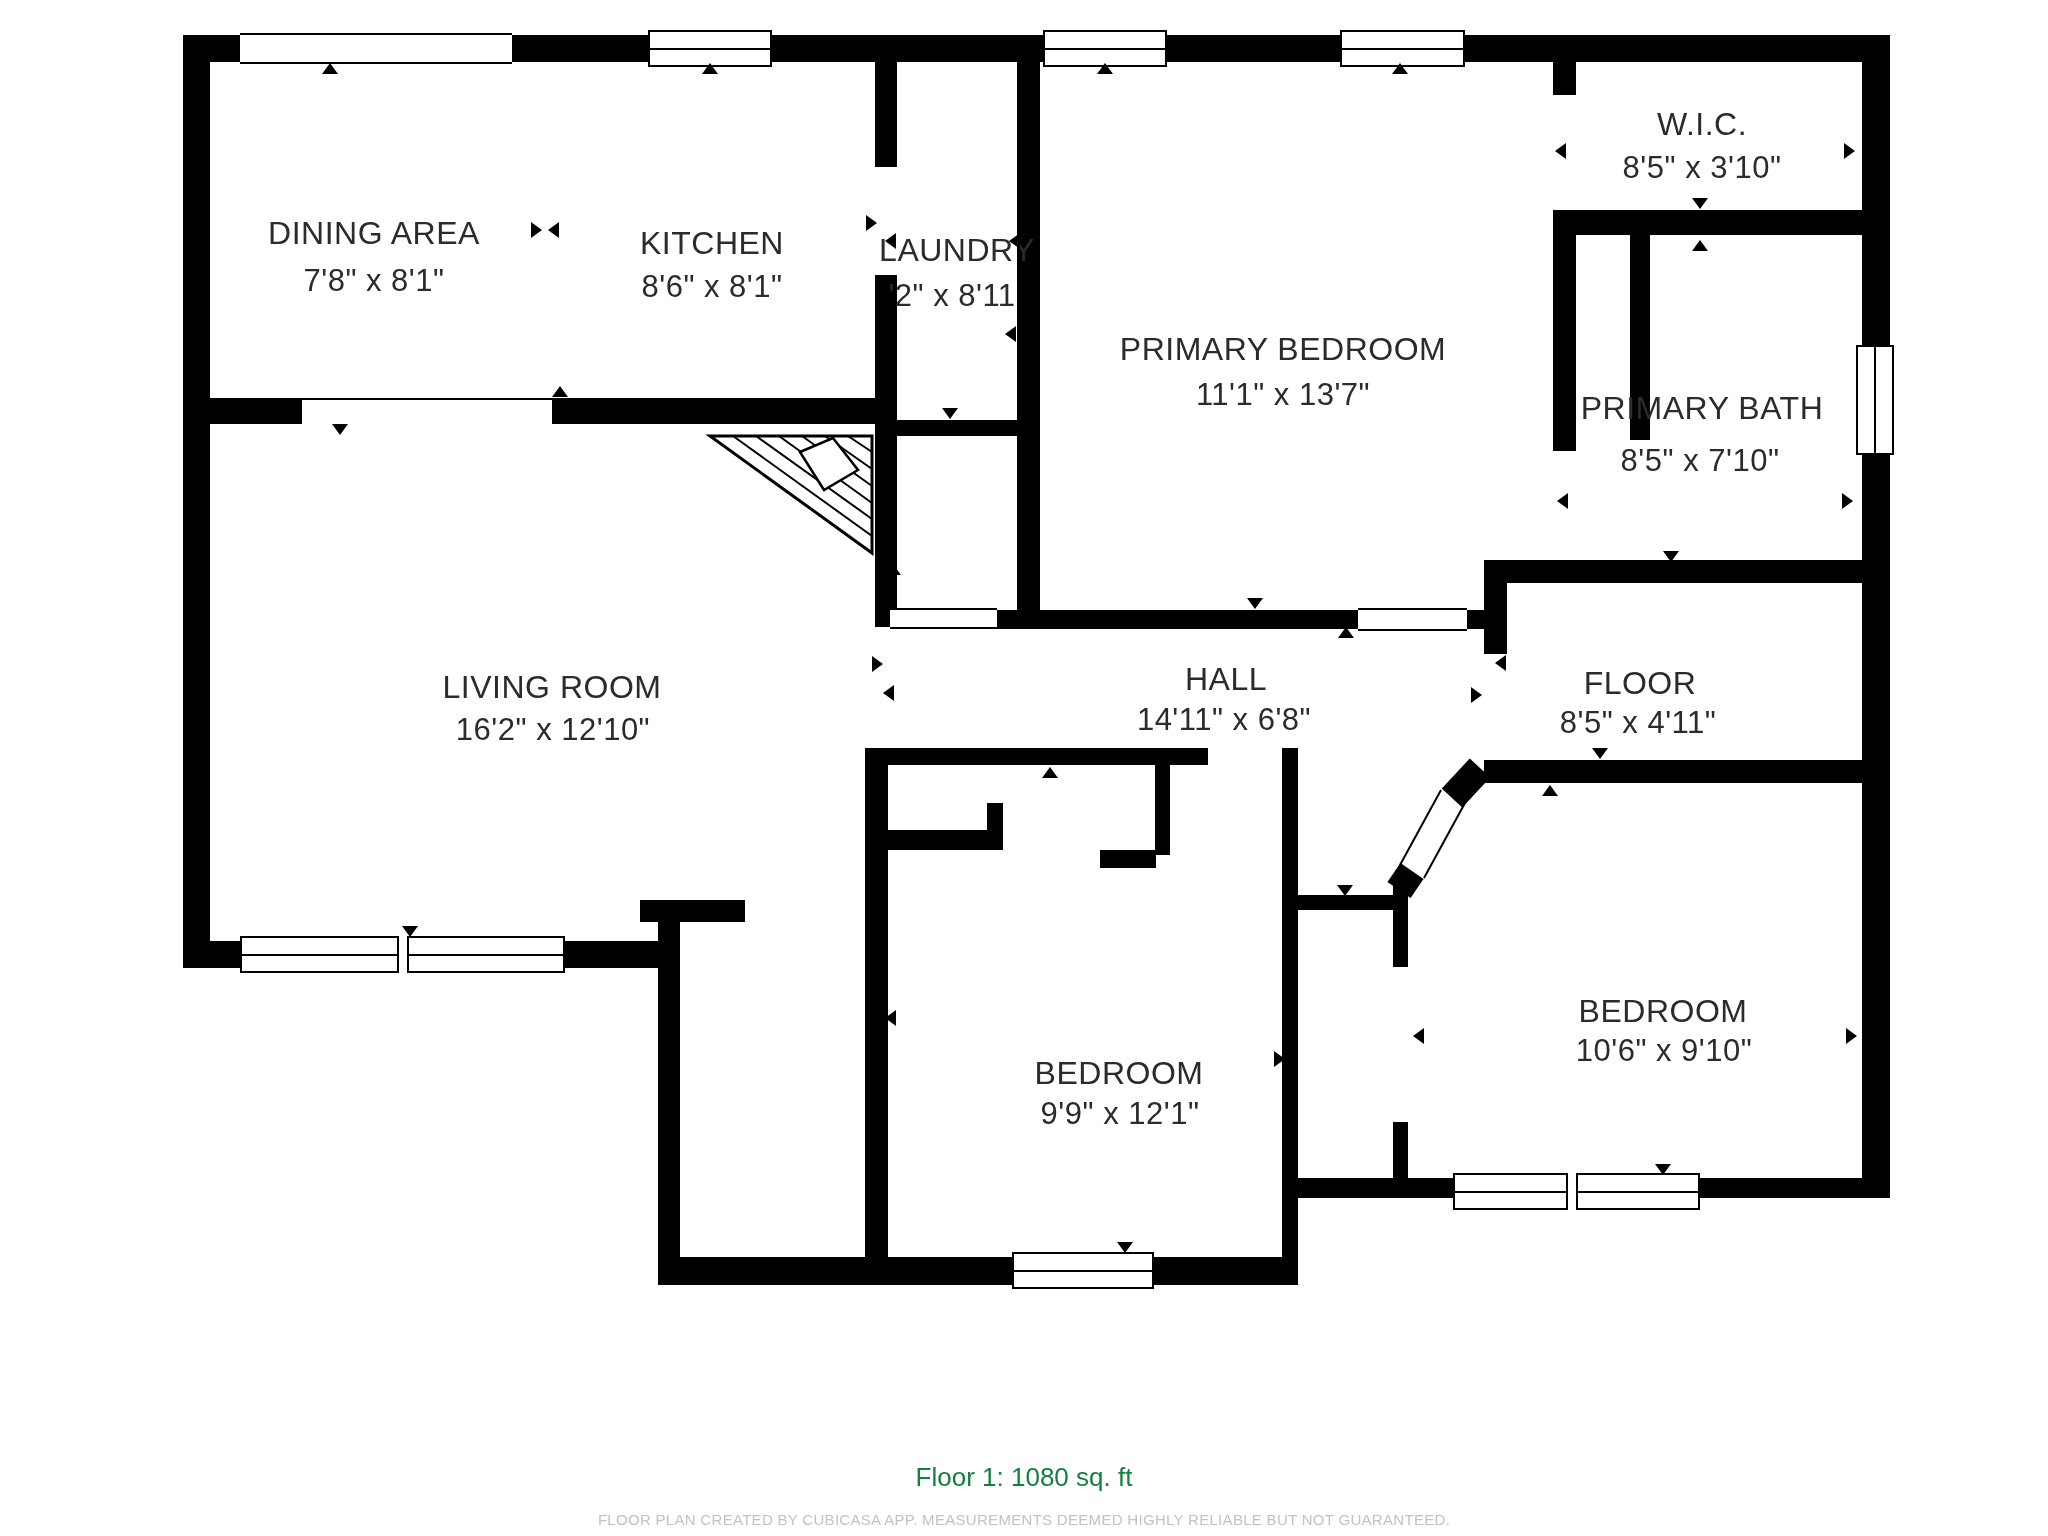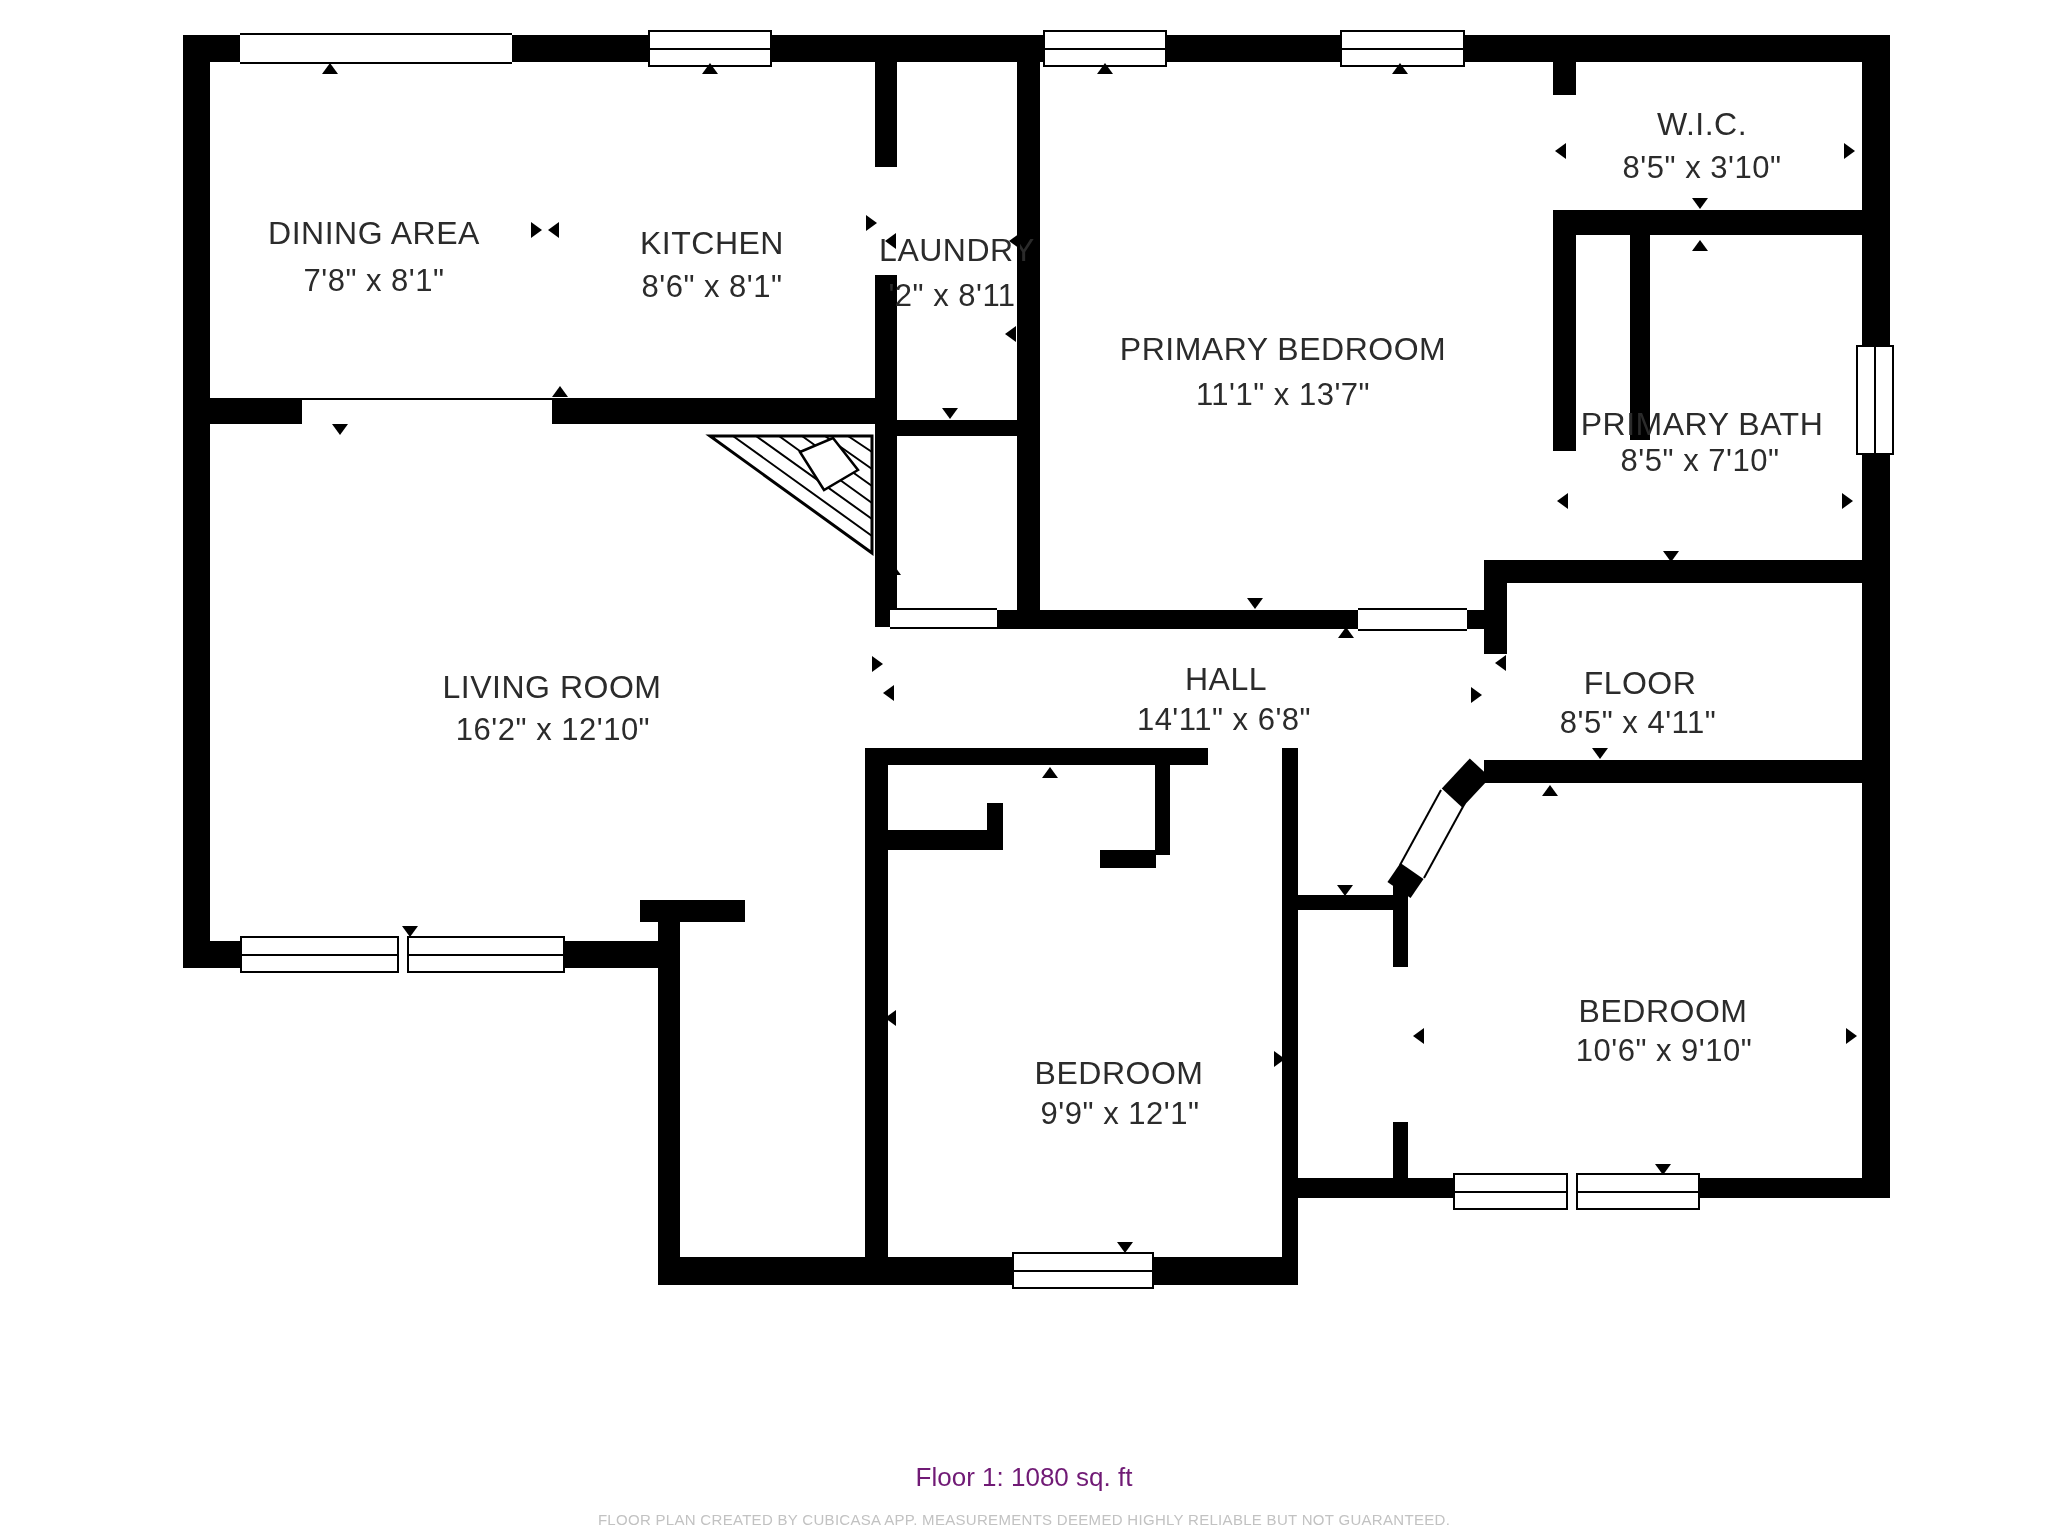--- a/index.html
+++ b/index.html
@@ -161,7 +161,7 @@
   <div class="dims" style="left:1283px;top:395px">11'1" x 13'7"</div>
   <div class="lbl" style="left:1702px;top:124px">W.I.C.</div>
   <div class="dims" style="left:1702px;top:168px">8'5" x 3'10"</div>
-  <div class="lbl" style="left:1702px;top:424px">PRIMARY BATH</div>
+  <div class="lbl" style="left:1702px;top:408px">PRIMARY BATH</div>
   <div class="dims" style="left:1700px;top:461px">8'5" x 7'10"</div>
   <div class="lbl" style="left:552px;top:687px">LIVING ROOM</div>
   <div class="dims" style="left:553px;top:730px">16'2" x 12'10"</div>

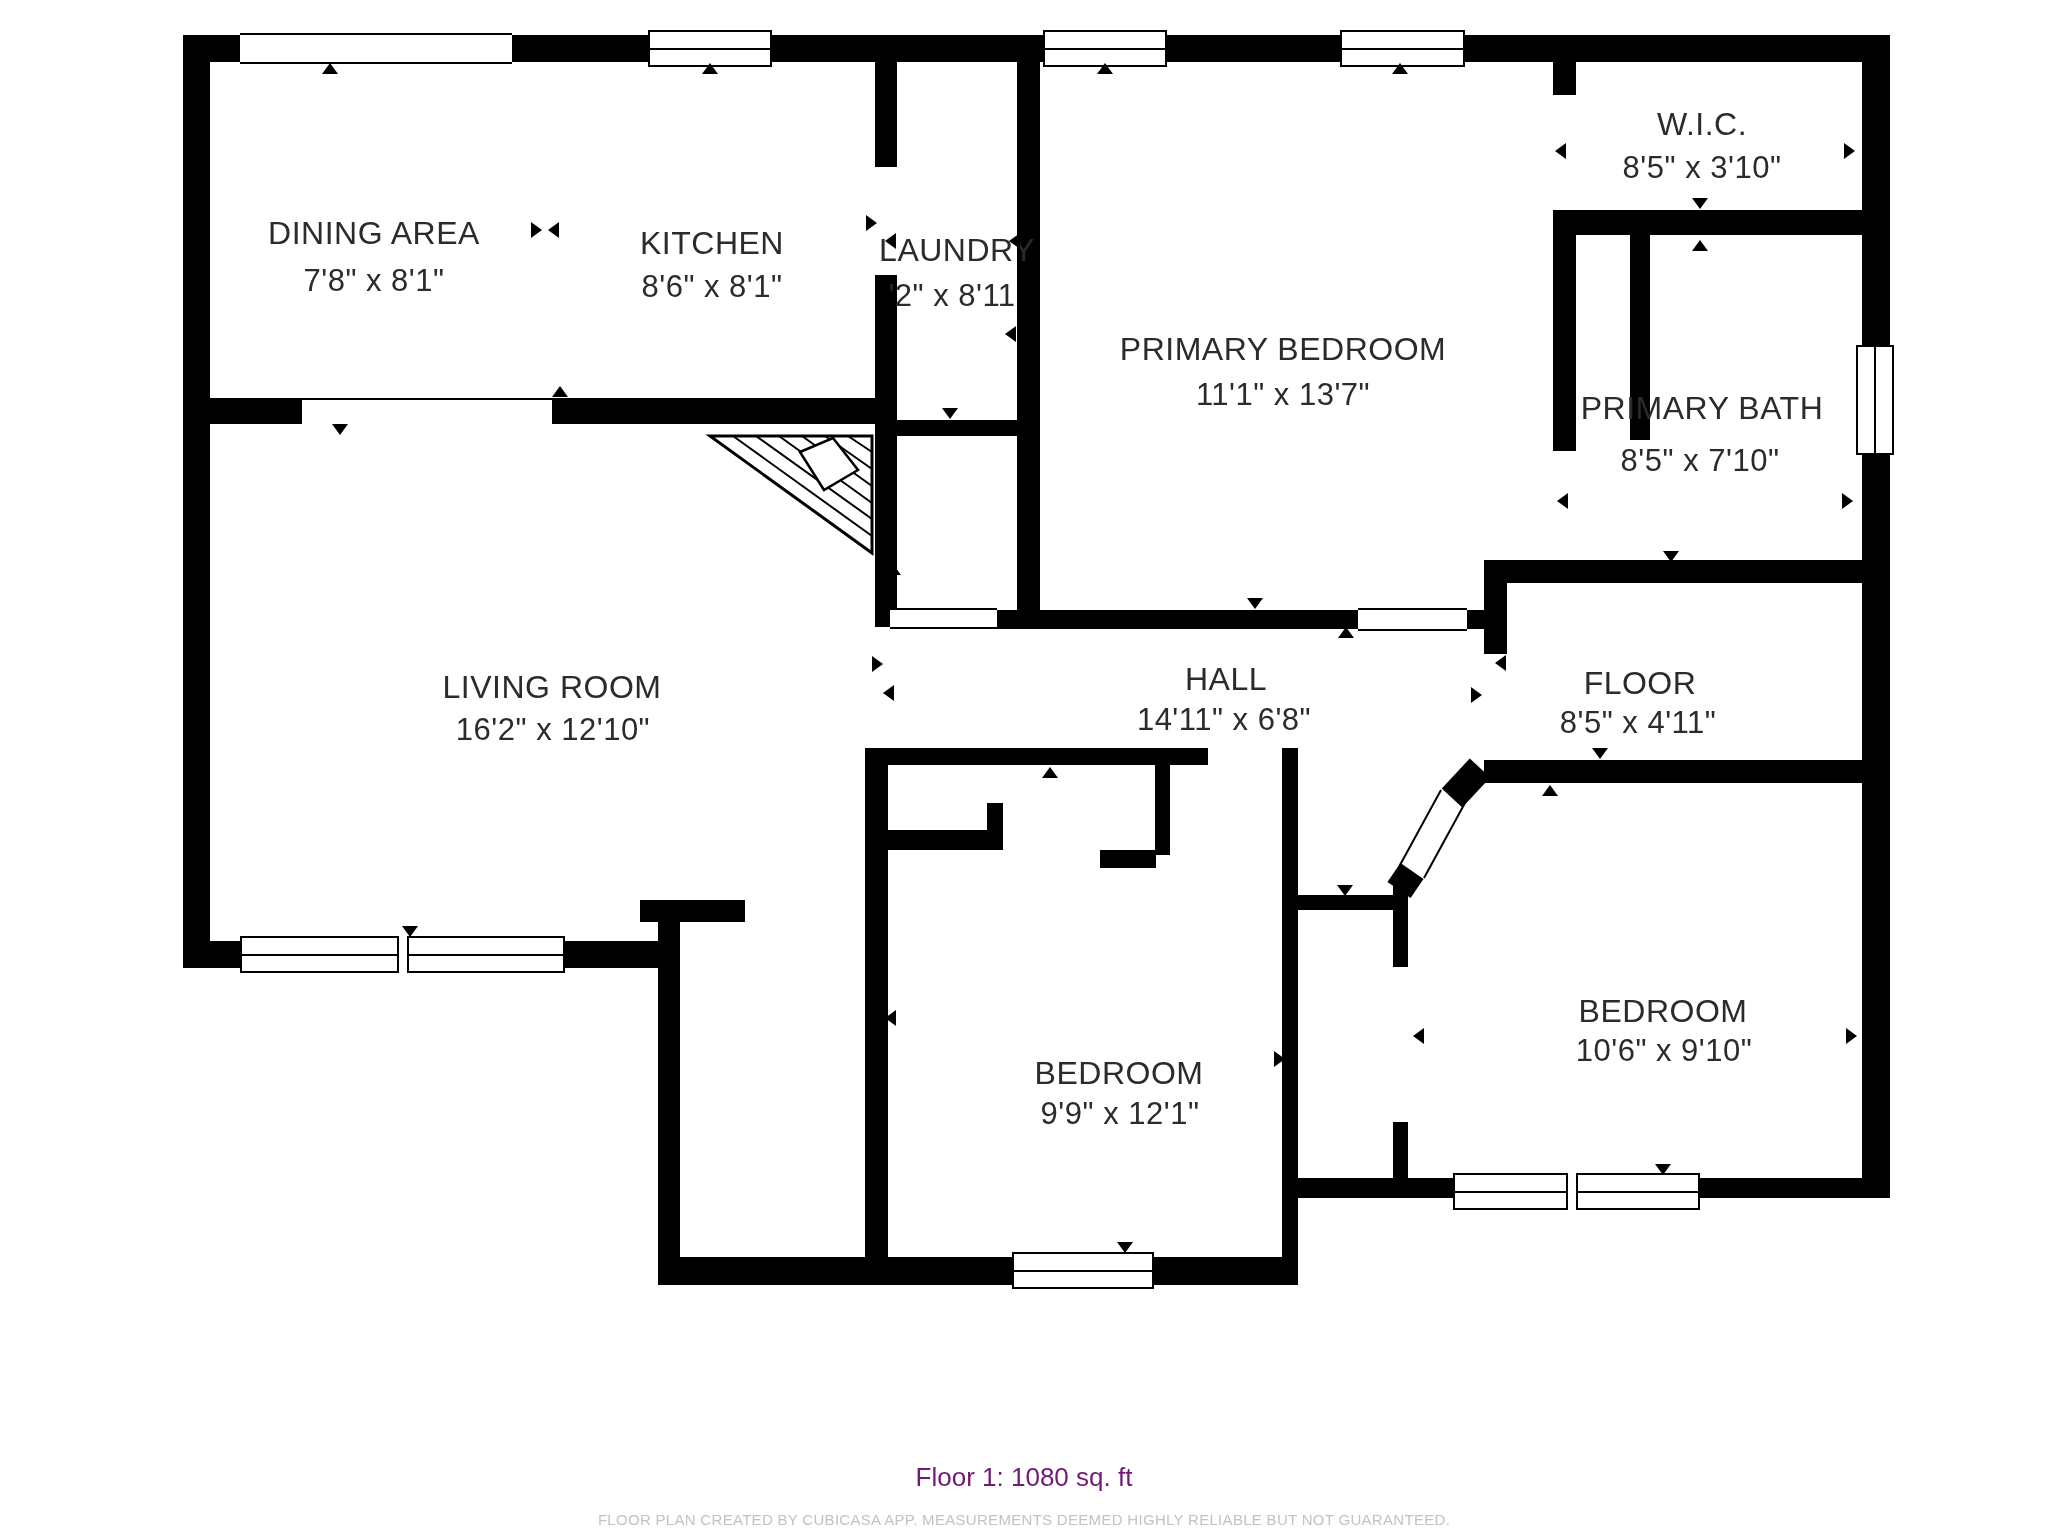--- a/index.html
+++ b/index.html
@@ -21,7 +21,7 @@
   .tl{border-top:8px solid transparent;border-bottom:8px solid transparent;border-right:11px solid #000;}
   .tr{border-top:8px solid transparent;border-bottom:8px solid transparent;border-left:11px solid #000;}
   .sum-bold{position:absolute;left:1024px;transform:translateX(-50%);top:1428px;font-size:28px;font-weight:bold;color:#111;white-space:nowrap;}
-  .sum-floor{position:absolute;left:1024px;transform:translateX(-50%);top:1462px;font-size:26px;color:#701a75;white-space:nowrap;}
+  .sum-floor{position:absolute;left:1024px;transform:translateX(-50%);top:1462px;font-size:26px;color:#15803d;white-space:nowrap;}
   .credit{position:absolute;left:1024px;transform:translateX(-50%);top:1511px;font-size:15px;color:#c2c2c2;letter-spacing:.3px;white-space:nowrap;}
 </style>
 </head>

